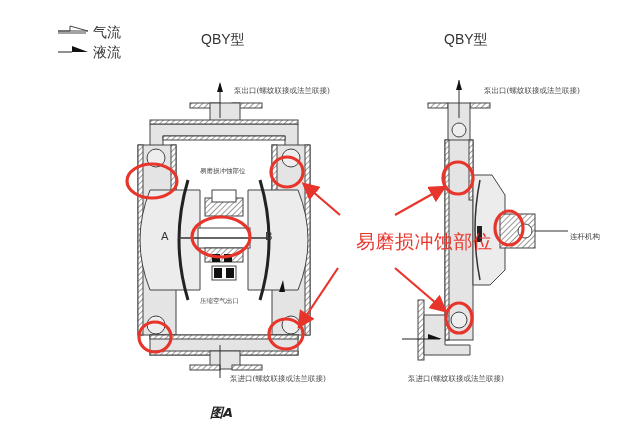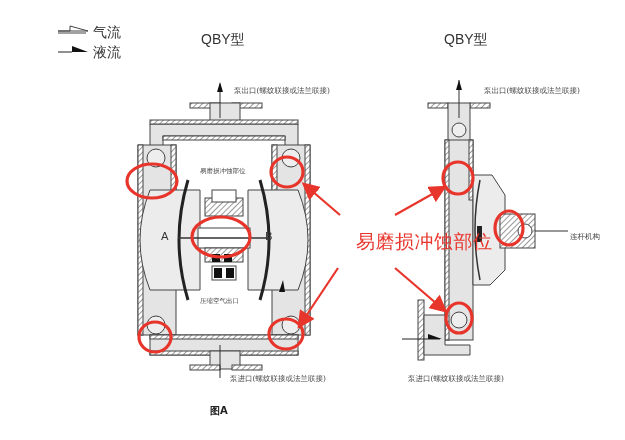--- a/index.html
+++ b/index.html
@@ -8,7 +8,7 @@
   .legend-text{font-size:14px;color:#333;}
   .title{font-size:14px;color:#333;font-family:"Liberation Sans","DejaVu Sans",sans-serif;}
   .note{font-size:7.5px;color:#444;white-space:nowrap;font-family:"DejaVu Serif",serif;}
-  .caption{font-size:10px;color:#222;font-weight:bold;}
+  .caption{font-size:13px;color:#222;font-weight:bold;font-style:italic;}
   .callout{font-size:19px;color:#e8352b;white-space:nowrap;letter-spacing:0.5px;margin-left:48px;}
   .label-ab{font-size:11px;color:#333;}
   svg{position:absolute;left:0;top:0;}

